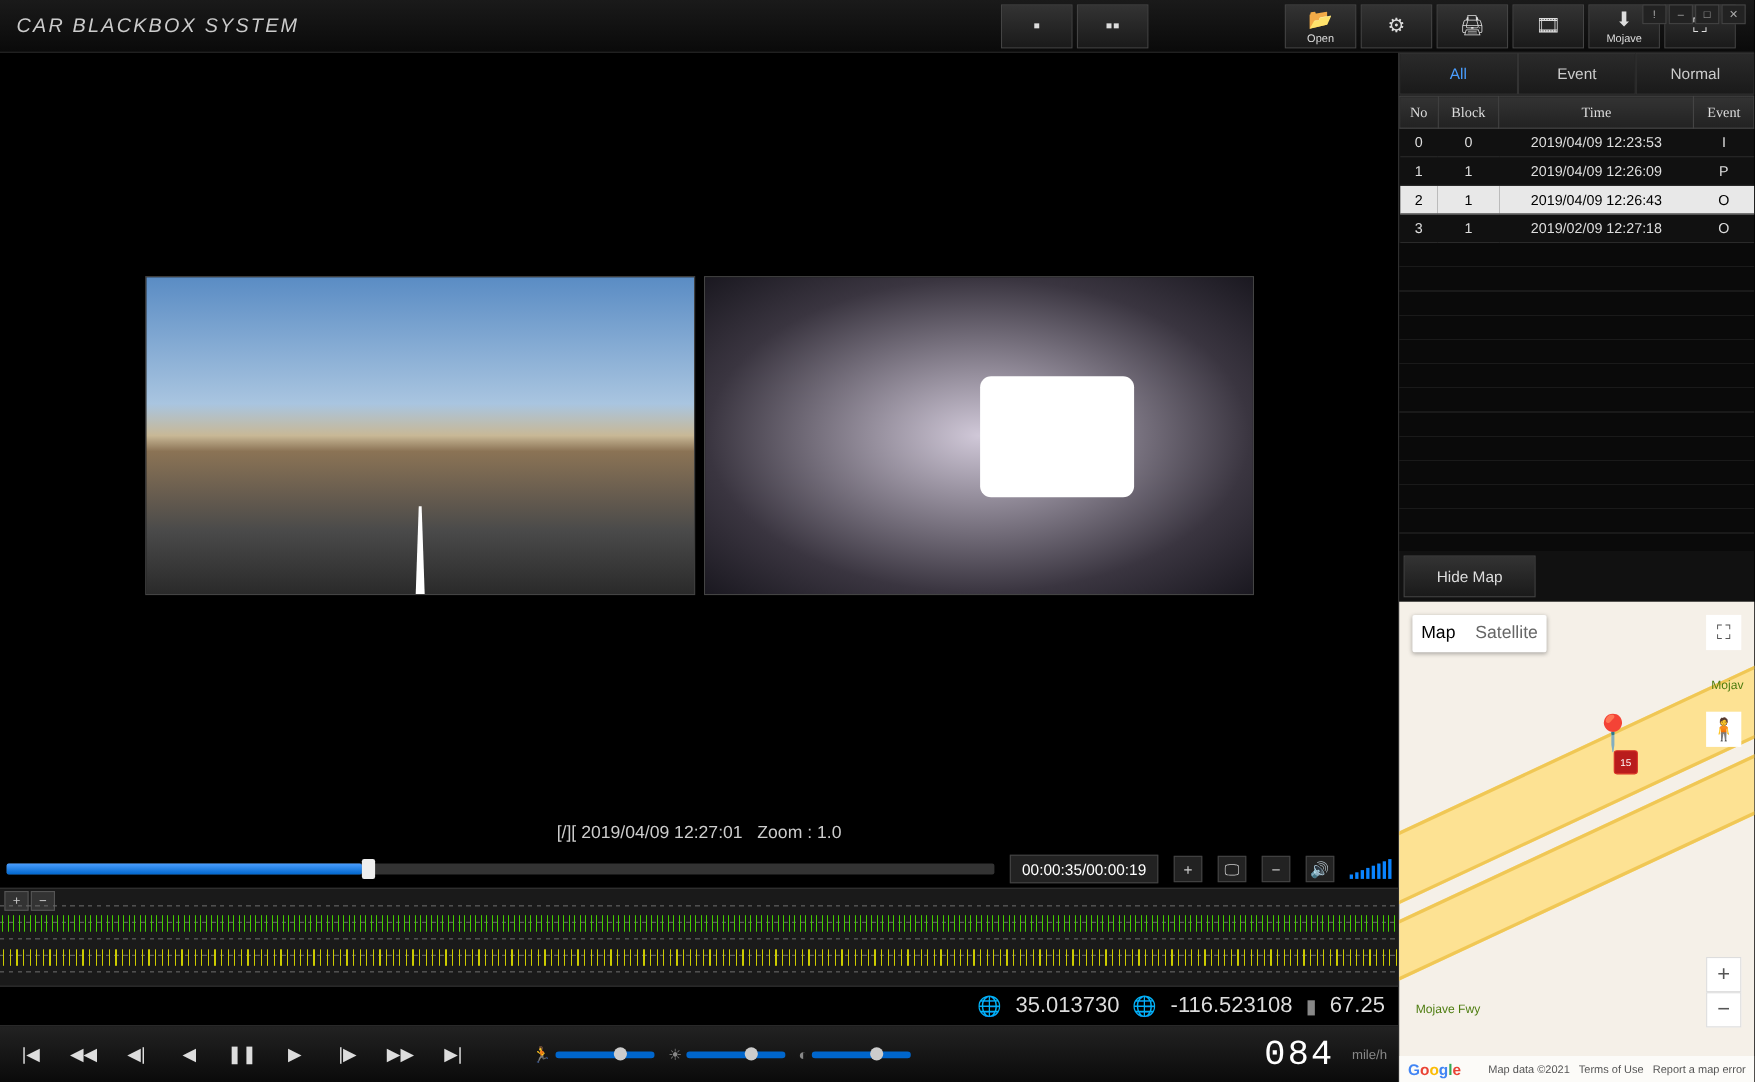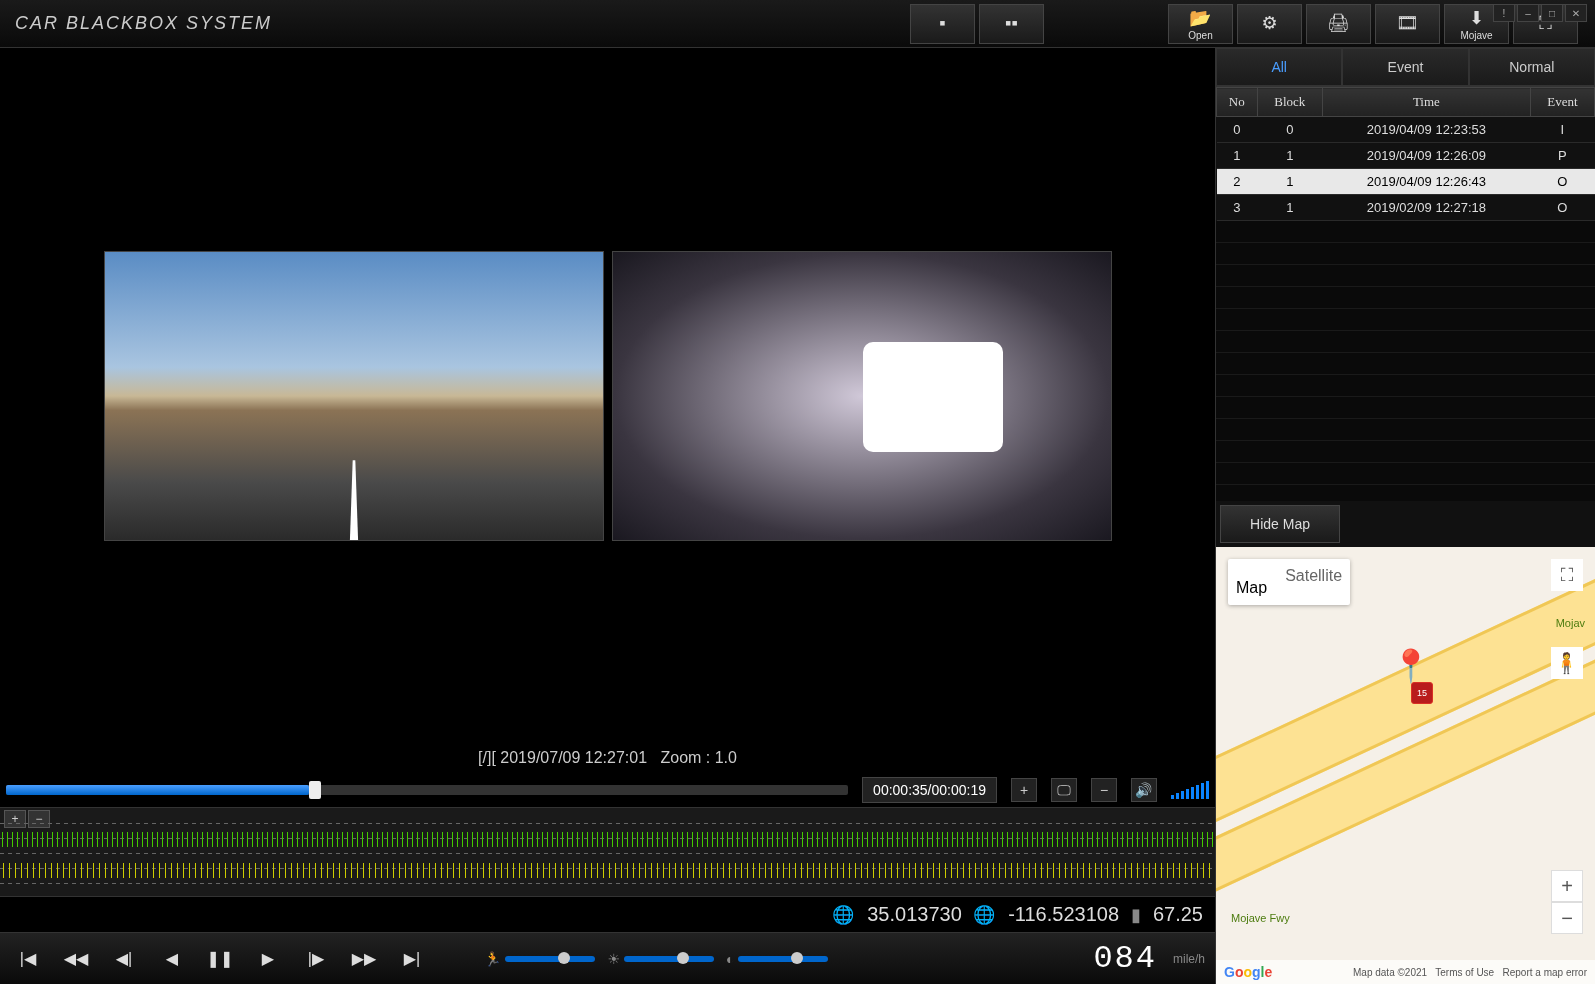--- a/index.html
+++ b/index.html
@@ -15,7 +15,7 @@
 
 .main { display: flex; height: calc(100% - 48px); }
 .left { flex: 1; display: flex; flex-direction: column; background: #000; }
-.right { width: 380px; background: #111; border-left: 1px solid #333; display: flex; flex-direction: column; }
+.right { width: 324px; background: #111; border-left: 1px solid #333; display: flex; flex-direction: column; }
 
 .video-area { flex: 1; display: flex; align-items: center; justify-content: center; gap: 8px; padding: 4px; }
 .video-box { width: 500px; height: 290px; background: #222; border: 1px solid #444; position: relative; overflow: hidden; }

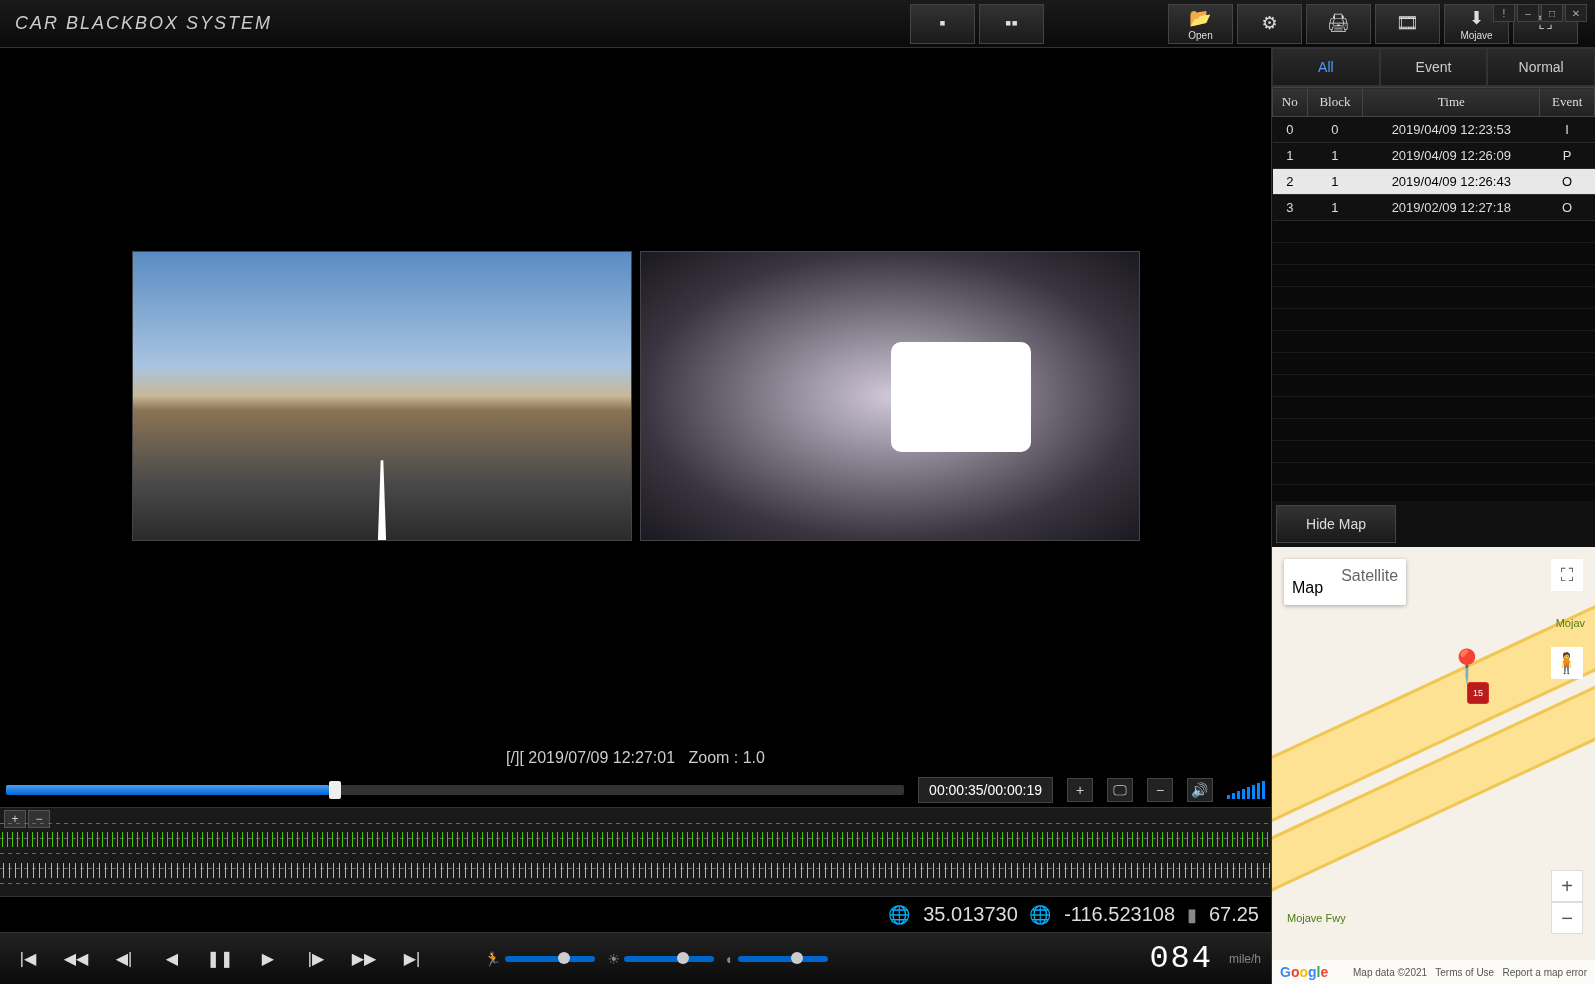--- a/index.html
+++ b/index.html
@@ -71,7 +71,7 @@
 .map-area { flex: 1; background: #f5f0e8; position: relative; overflow: hidden; }
 .map-tabs { position: absolute; top: 12px; left: 12px; background: #fff; padding: 8px; display: flex; gap: 18px; border-radius: 2px; box-shadow: 0 1px 4px rgba(0,0,0,0.3); z-index: 5; }
 .map-tab { font-size: 16px; color: #666; cursor: pointer; }
-.map-tab.active { color: #000; font-weight: 500; margin-top: 12px; }
+.map-tab.active { color: #000; font-weight: 500; }
 .map-full { position: absolute; top: 12px; right: 12px; width: 32px; height: 32px; background: #fff; border: none; color: #555; font-size: 18px; z-index: 5; cursor: pointer; }
 .road { position: absolute; background: #fde293; border-top: 3px solid #f0c755; border-bottom: 3px solid #f0c755; }
 .road1 { width: 600px; height: 60px; transform: rotate(-25deg); top: 100px; left: -60px; }

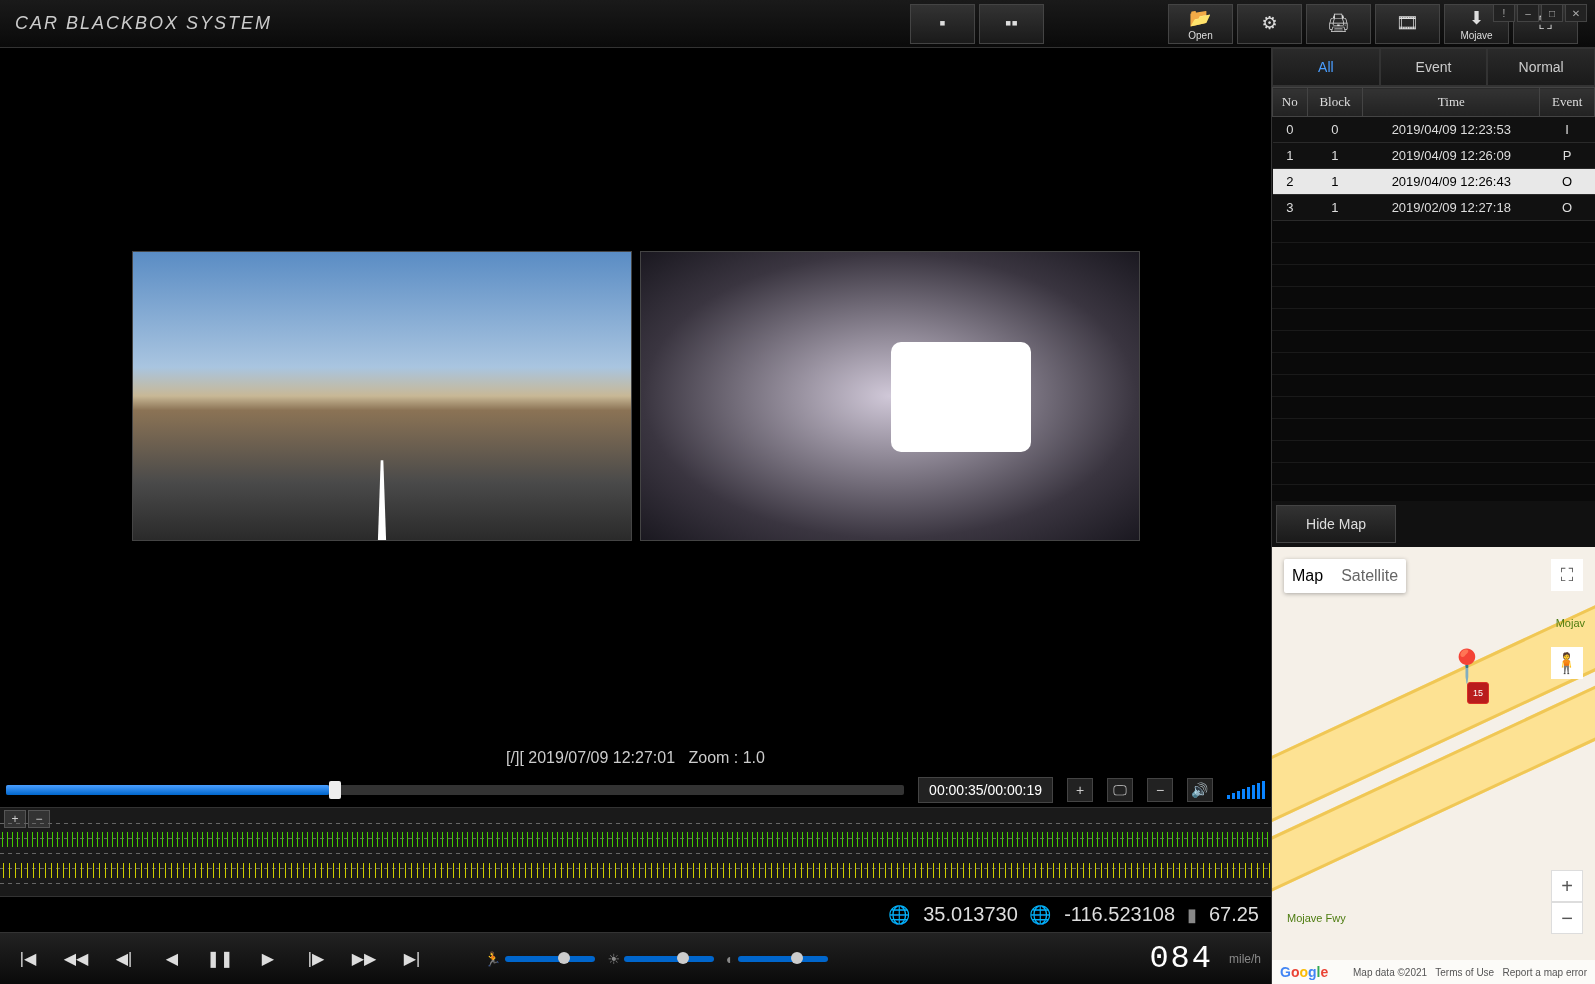--- a/index.html
+++ b/index.html
@@ -139,7 +139,7 @@
     </div>
 
     <div class="status-line">
-      <span>[/][</span> <span>2019/07/09 12:27:01</span>&nbsp;&nbsp;&nbsp;<span>Zoom : 1.0</span>
+      <span>[/][</span> <span>2019/04/09 12:27:01</span>&nbsp;&nbsp;&nbsp;<span>Zoom : 1.0</span>
     </div>
 
     <div class="timeline-row">

